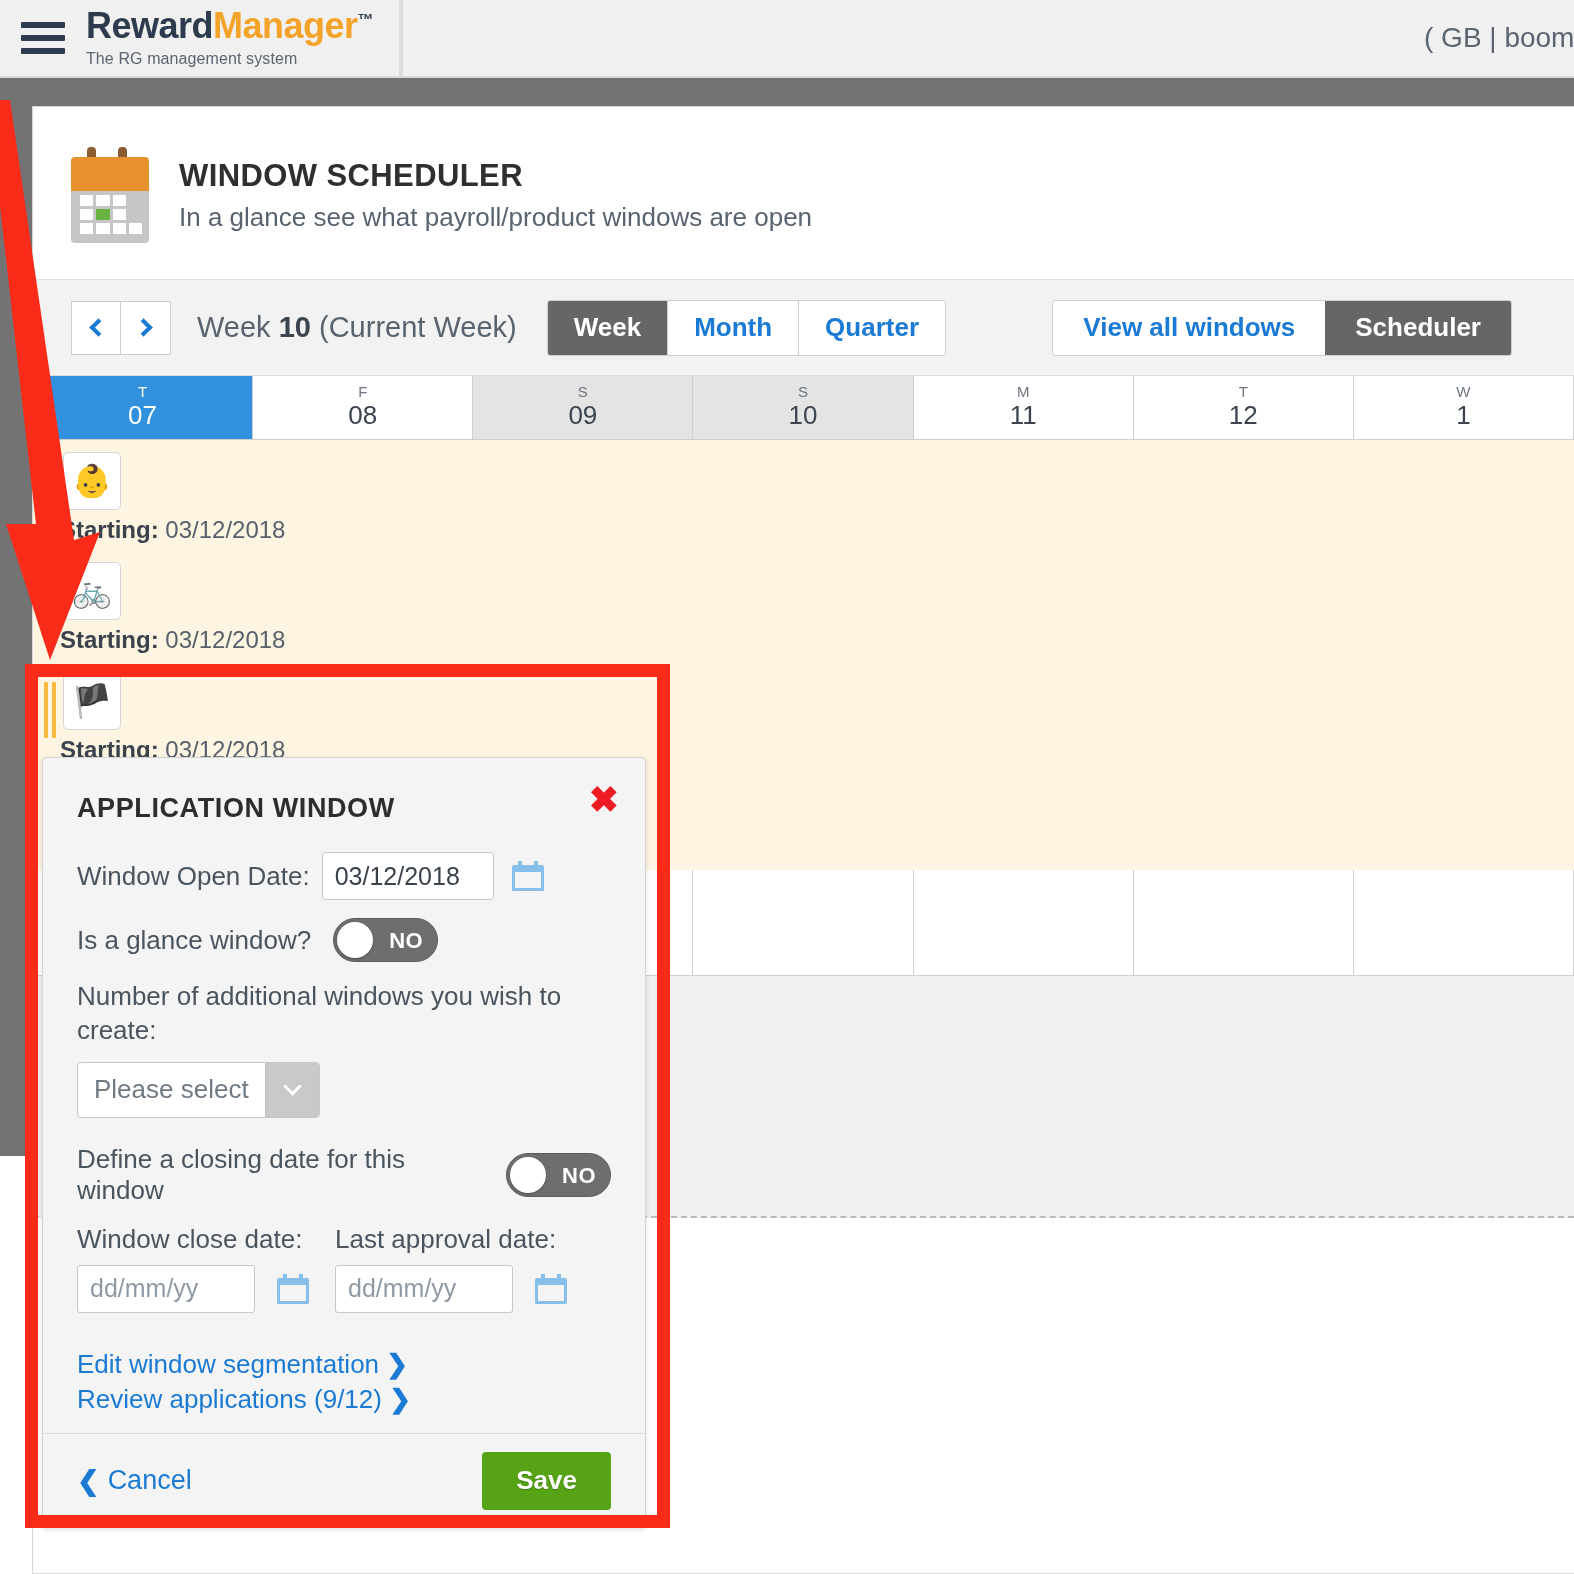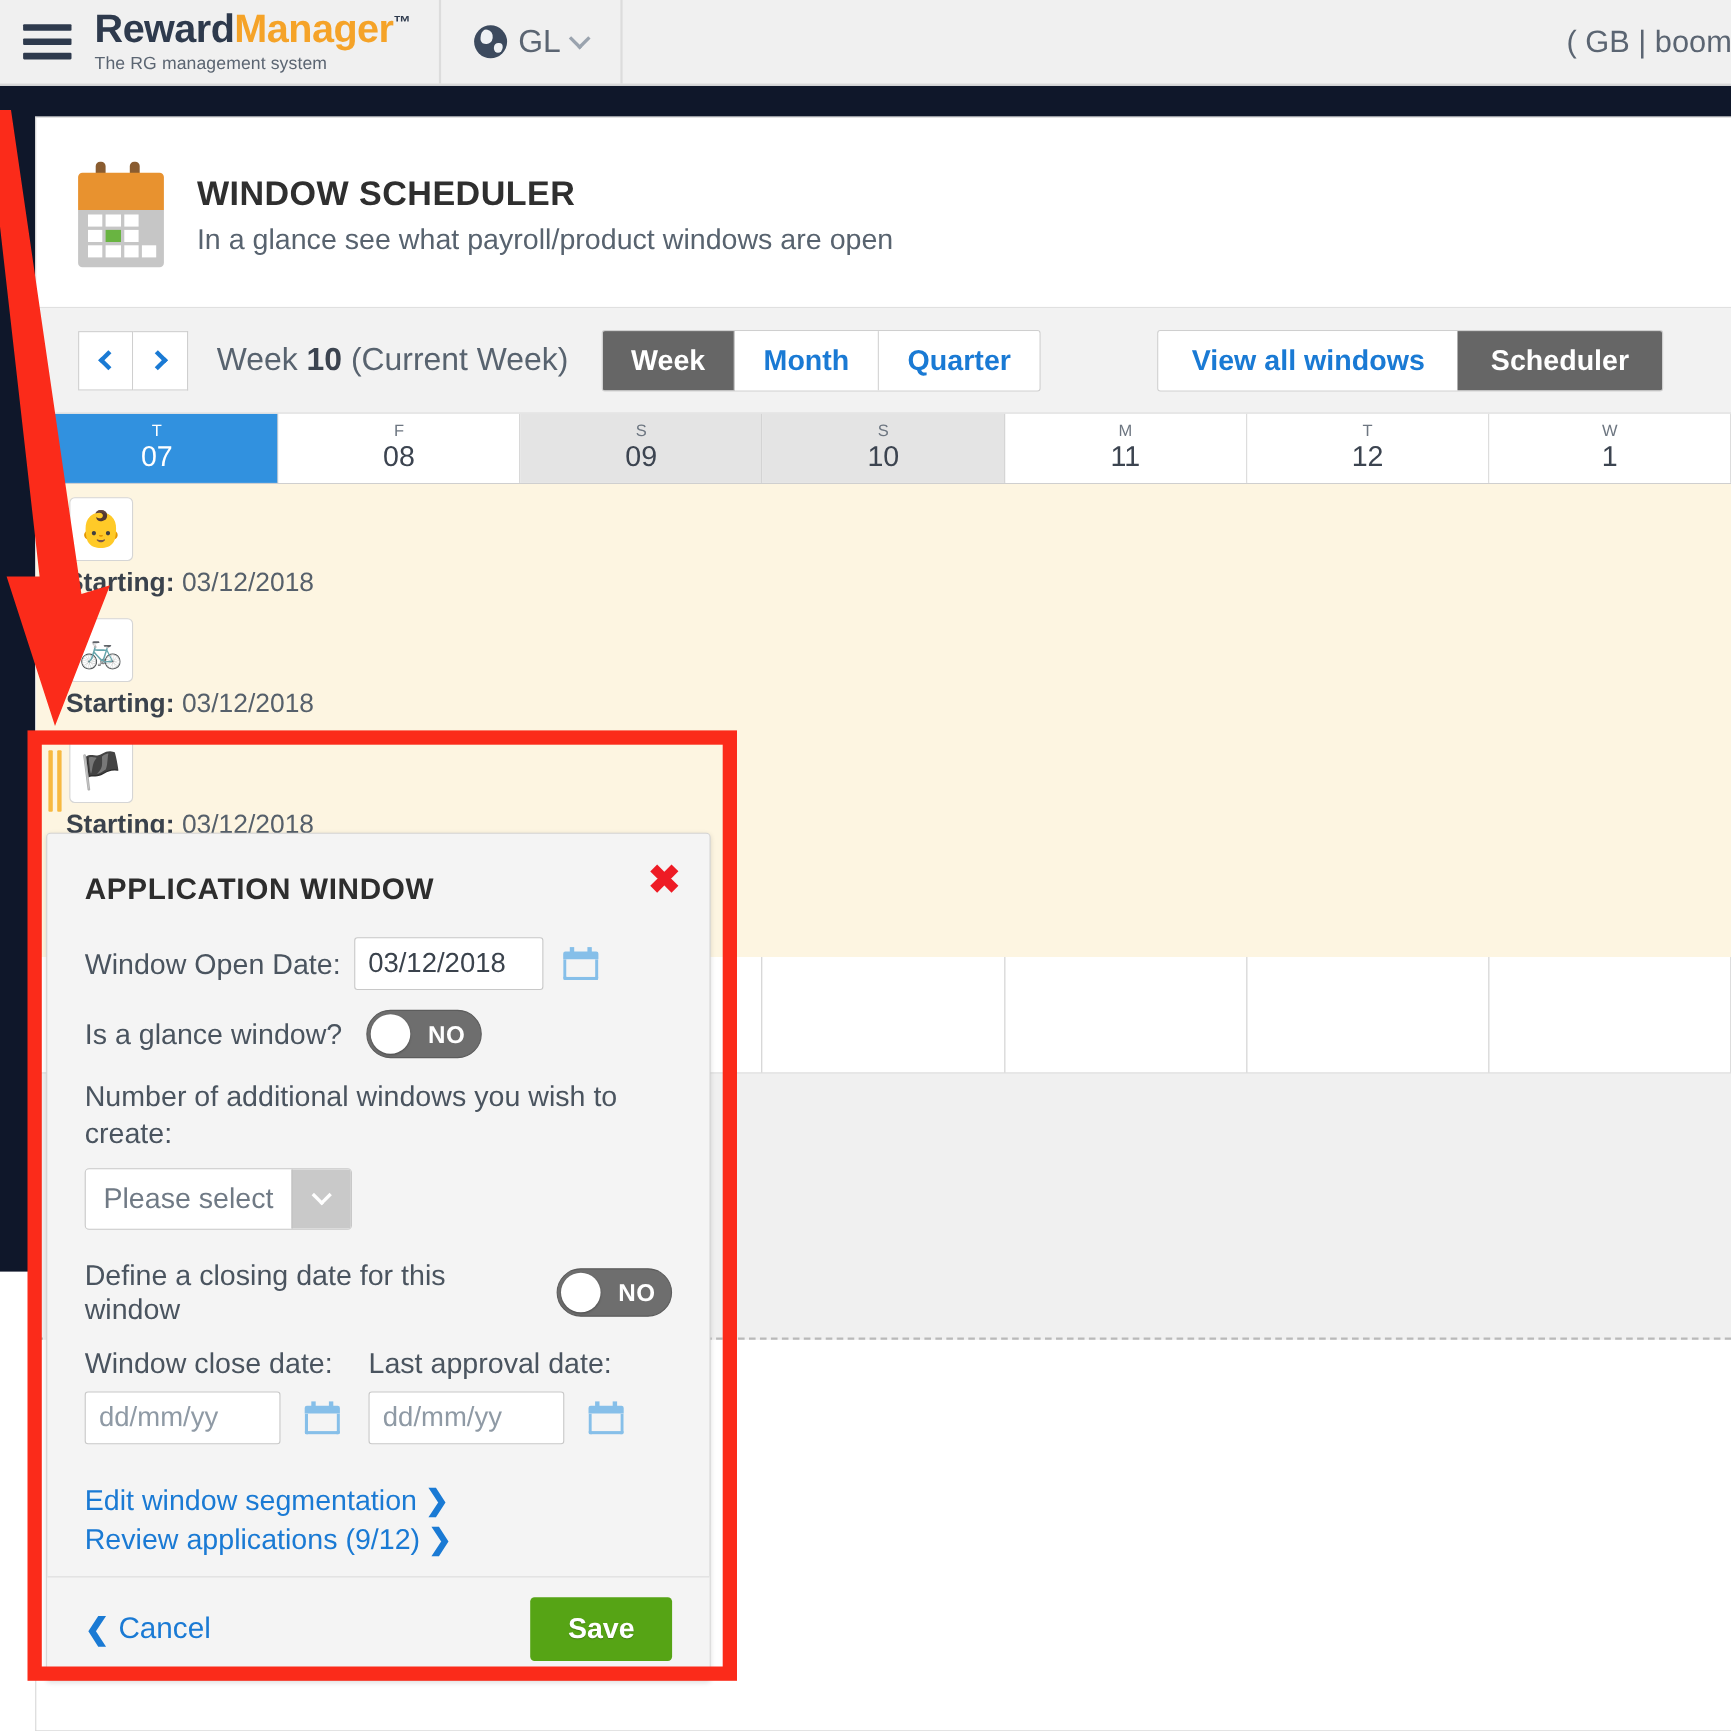--- a/index.html
+++ b/index.html
@@ -11,7 +11,7 @@
     overflow: hidden;
   }
 
-  #root { position: relative; width: 1574px; height: 1156px; background:#0f172a; }
+  #root { position: relative; width: 1574px; height: 1156px; background:#737373; }
 
   
   .topbar {

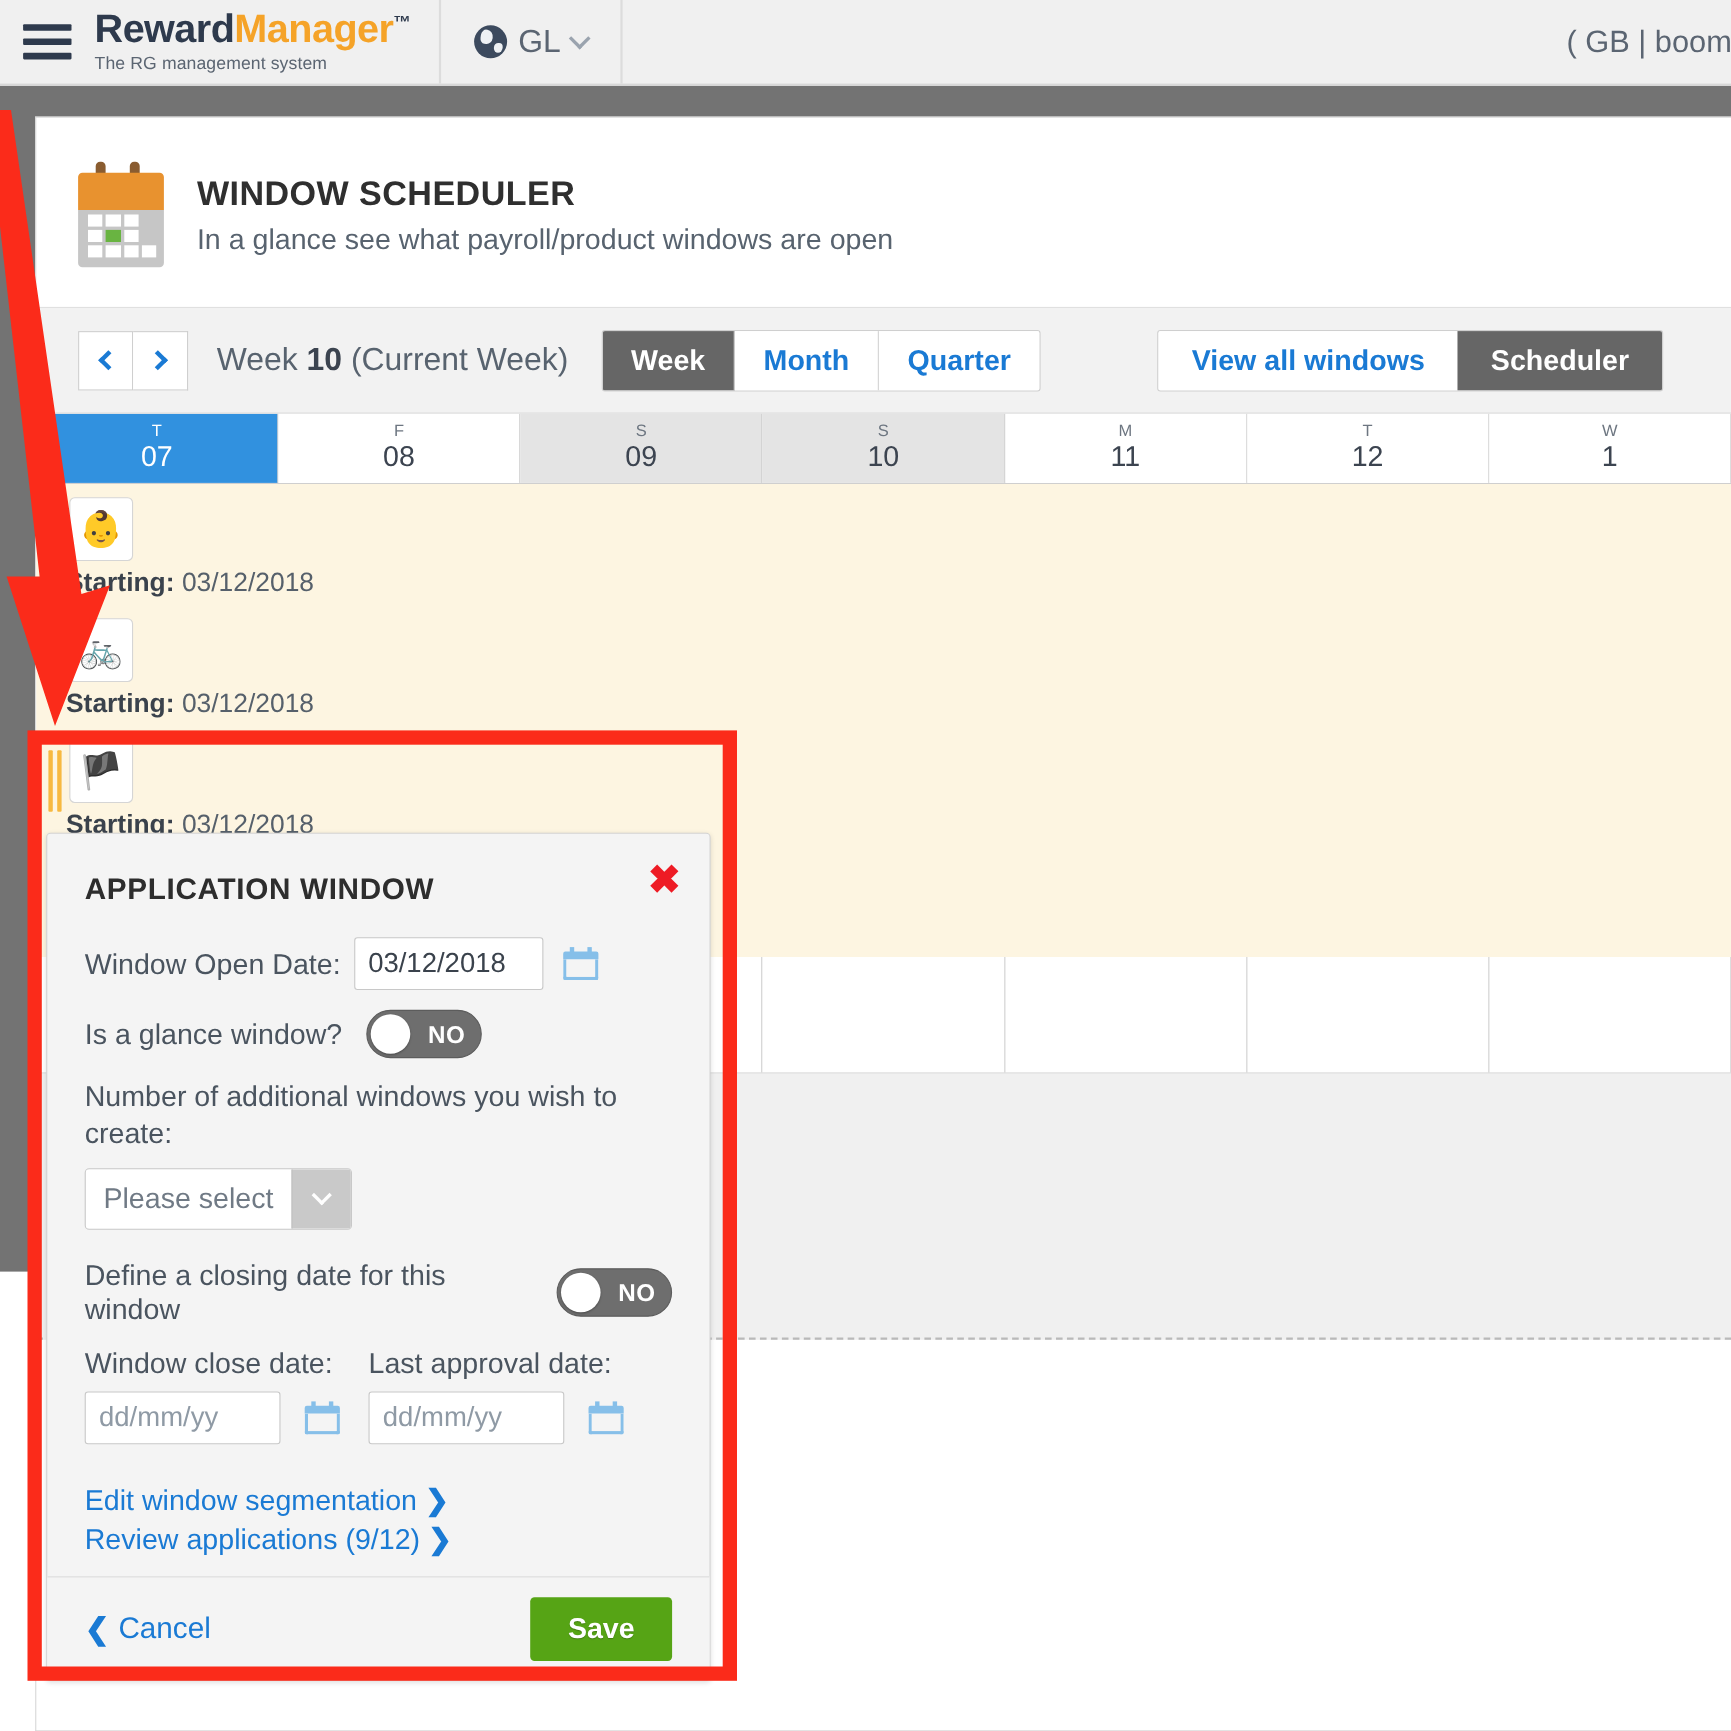--- a/index.html
+++ b/index.html
@@ -264,11 +264,6 @@
       <div class="brandsub">The RG management system</div>
     </div>
     <div class="navdivider"></div>
-    <div class="region">
-      <span class="globe-icon"></span>
-      <span class="region-label">GL</span>
-      <span class="chev-down"></span>
-    </div>
     <div class="navdivider"></div>
     <div class="topbar-spacer"></div>
     <div class="userinfo">( GB | boom!</div>

